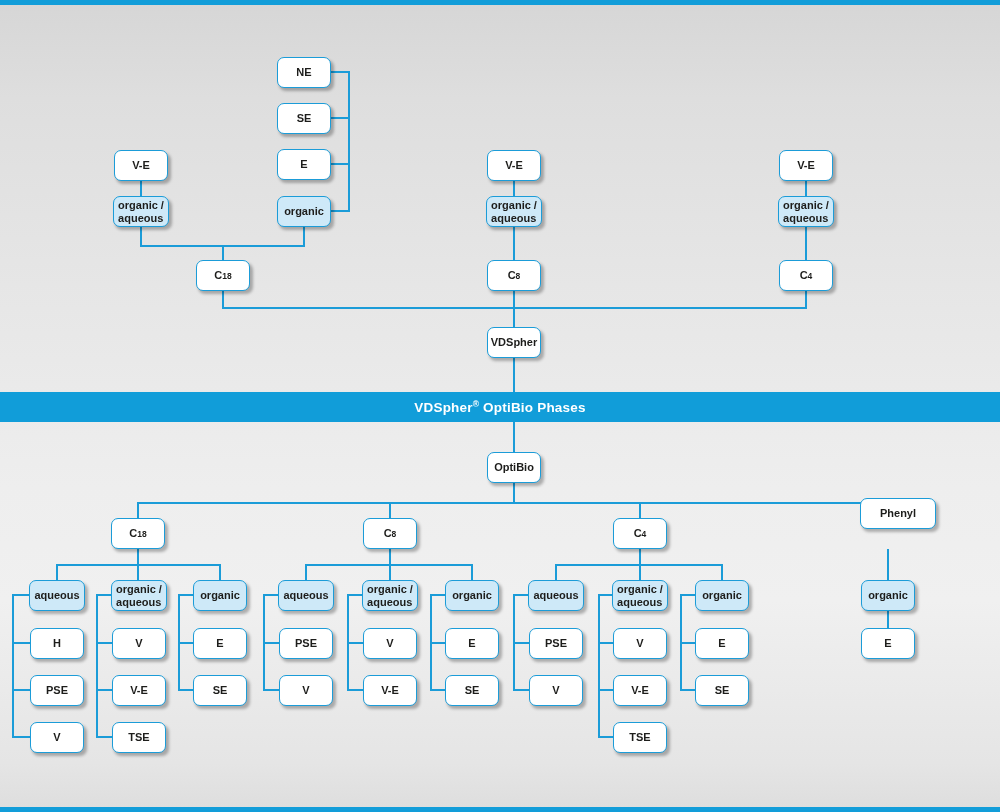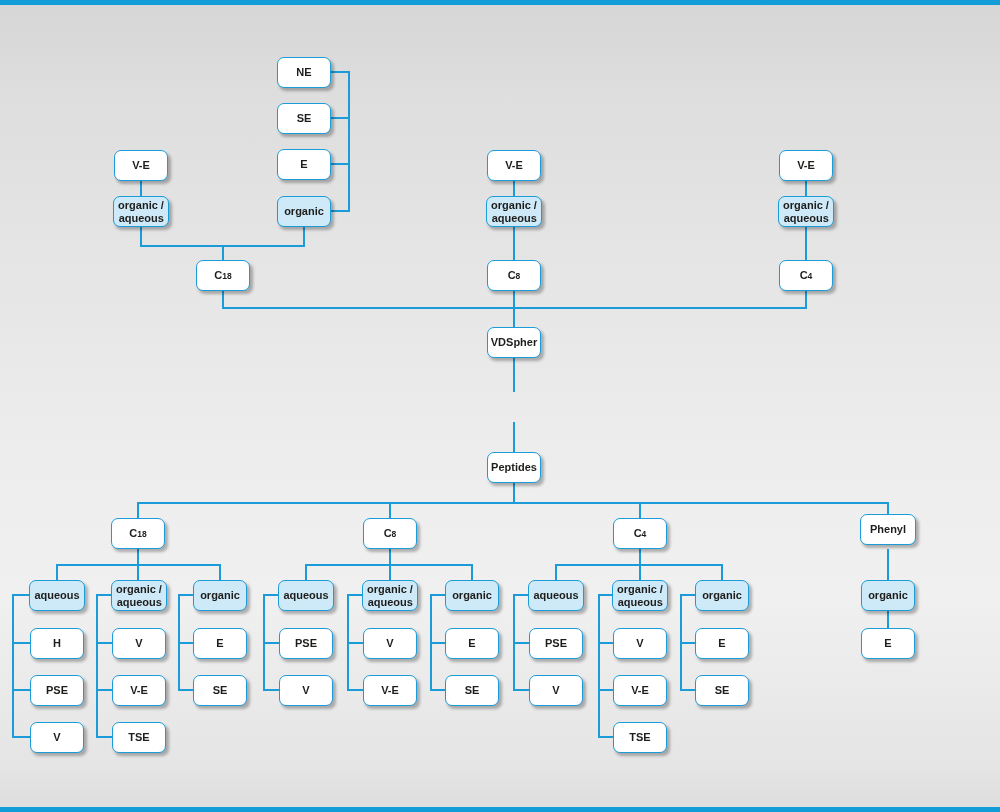--- a/index.html
+++ b/index.html
@@ -18,7 +18,7 @@
     box-shadow:2.5px 3px 3px rgba(0,0,0,0.28);
     display:flex; align-items:center; justify-content:center;
     font-size:11px; font-weight:bold; color:#1d1d1b;
-    text-align:right; line-height:1.12; white-space:pre-line;
+    text-align:left; line-height:1.12; white-space:pre-line;
   }
   .box.fill { background:#cee9f8; }
   .num { font-size:8.5px; }

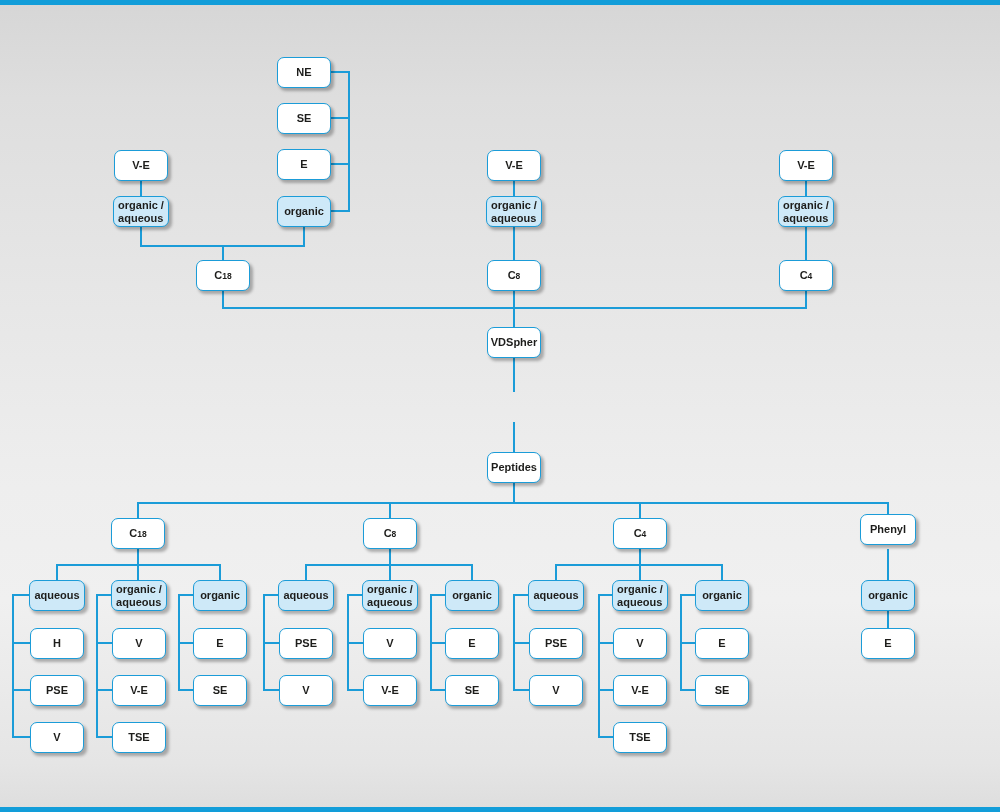--- a/index.html
+++ b/index.html
@@ -144,6 +144,9 @@
 
   <div class="box" style="left:487px;top:327px;width:54px">VDSpher</div>
 
+  <div class="banner">
+    <span><span>VDSpher</span><sup>®</sup><span> OptiBio Phases</span></span>
+  </div>
 
   <div class="box" style="left:487px;top:452px;width:54px">Peptides</div>
 

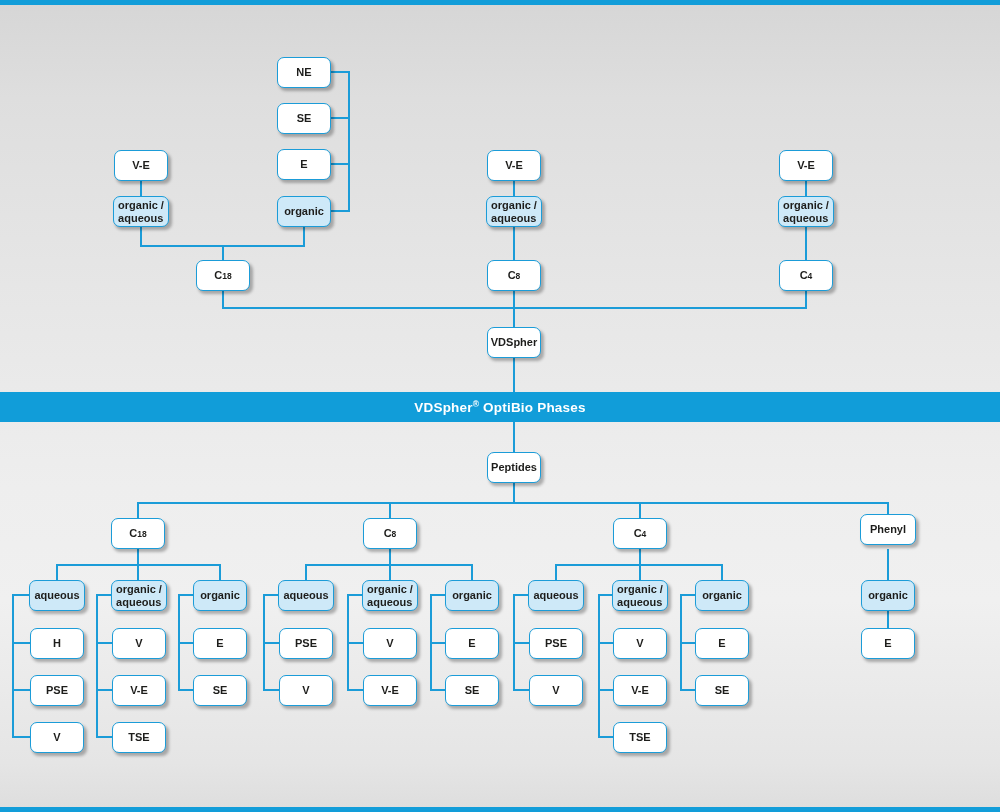--- a/index.html
+++ b/index.html
@@ -148,7 +148,7 @@
     <span><span>VDSpher</span><sup>®</sup><span> OptiBio Phases</span></span>
   </div>
 
-  <div class="box" style="left:487px;top:452px;width:54px">Peptides</div>
+  <div class="box" style="left:487px;top:452px;width:54px">OptiBio</div>
 
   <div class="box" style="left:111px;top:518px;width:54px"><span><span>C</span><span class="num">18</span></span></div>
   <div class="box" style="left:363px;top:518px;width:54px"><span><span>C</span><span class="num">8</span></span></div>

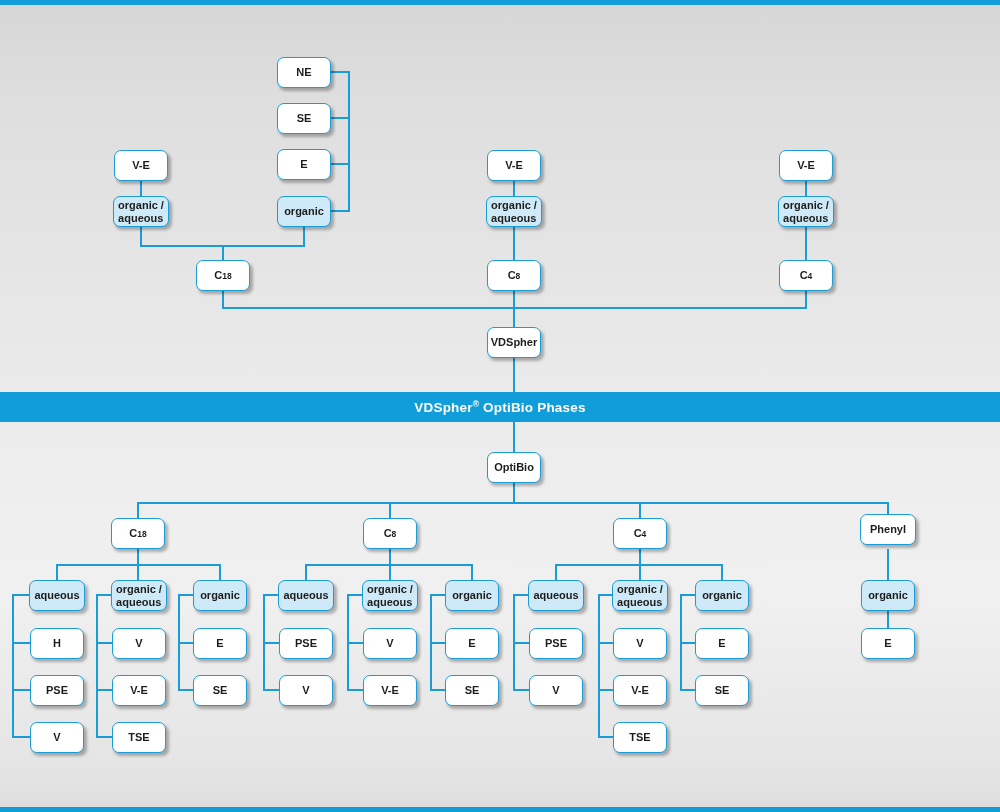--- a/index.html
+++ b/index.html
@@ -153,7 +153,7 @@
   <div class="box" style="left:111px;top:518px;width:54px"><span><span>C</span><span class="num">18</span></span></div>
   <div class="box" style="left:363px;top:518px;width:54px"><span><span>C</span><span class="num">8</span></span></div>
   <div class="box" style="left:613px;top:518px;width:54px"><span><span>C</span><span class="num">4</span></span></div>
-  <div class="box" style="left:860px;top:514px;width:56px">Phenyl</div>
+  <div class="box" style="left:860px;top:498px;width:76px">Phenyl</div>
 
   <div class="box fill" style="left:29px;top:580px;width:56px">aqueous</div>
   <div class="box fill" style="left:111px;top:580px;width:56px">organic /

